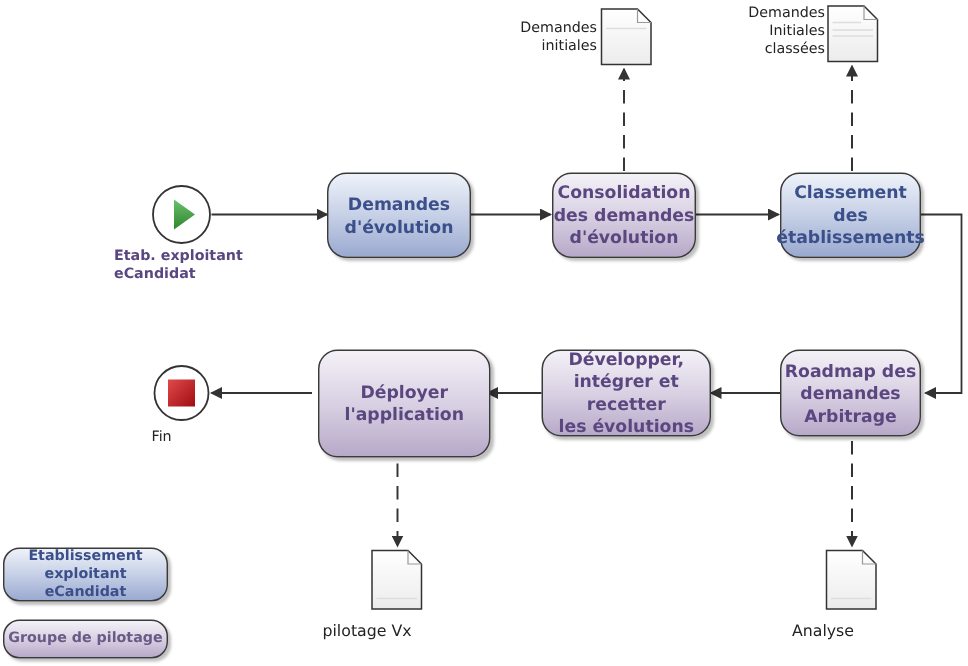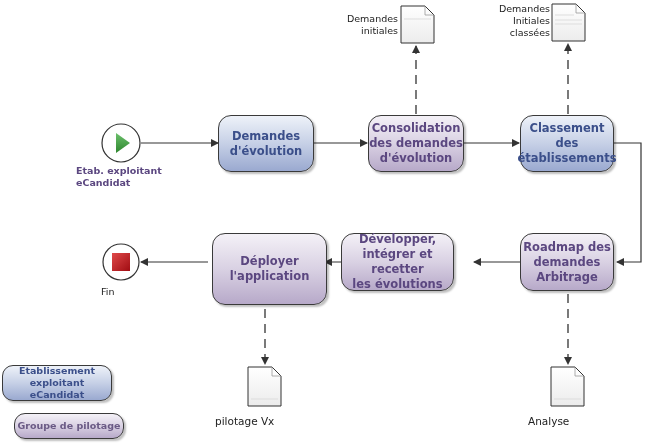--- a/index.html
+++ b/index.html
@@ -120,7 +120,7 @@
 demandes
 Arbitrage</span>
 </div>
-<div class="box purple" style="left:341px;top:233px;width:113px;height:58px;">
+<div class="box purple" style="left:361px;top:233px;width:113px;height:58px;">
   <span>Développer,
 intégrer et recetter
 les évolutions</span>

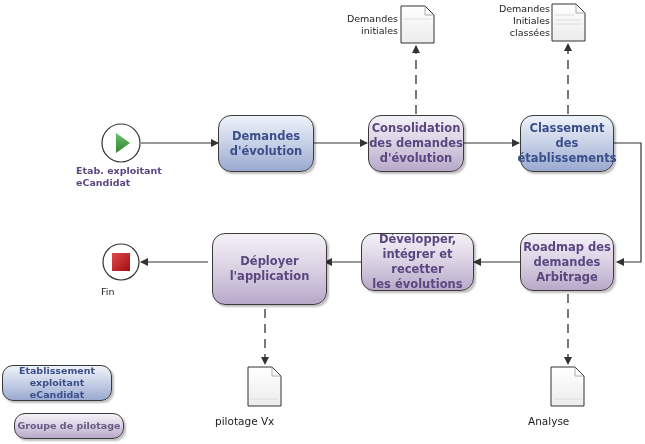--- a/index.html
+++ b/index.html
@@ -142,7 +142,7 @@
   <span>Etablissement
 exploitant eCandidat</span>
 </div>
-<div class="box purple legend" style="left:14px;top:413px;width:110px;height:26px;">
+<div class="box purple legend" style="left:2px;top:413px;width:110px;height:26px;">
   <span>Groupe de pilotage</span>
 </div>
 

